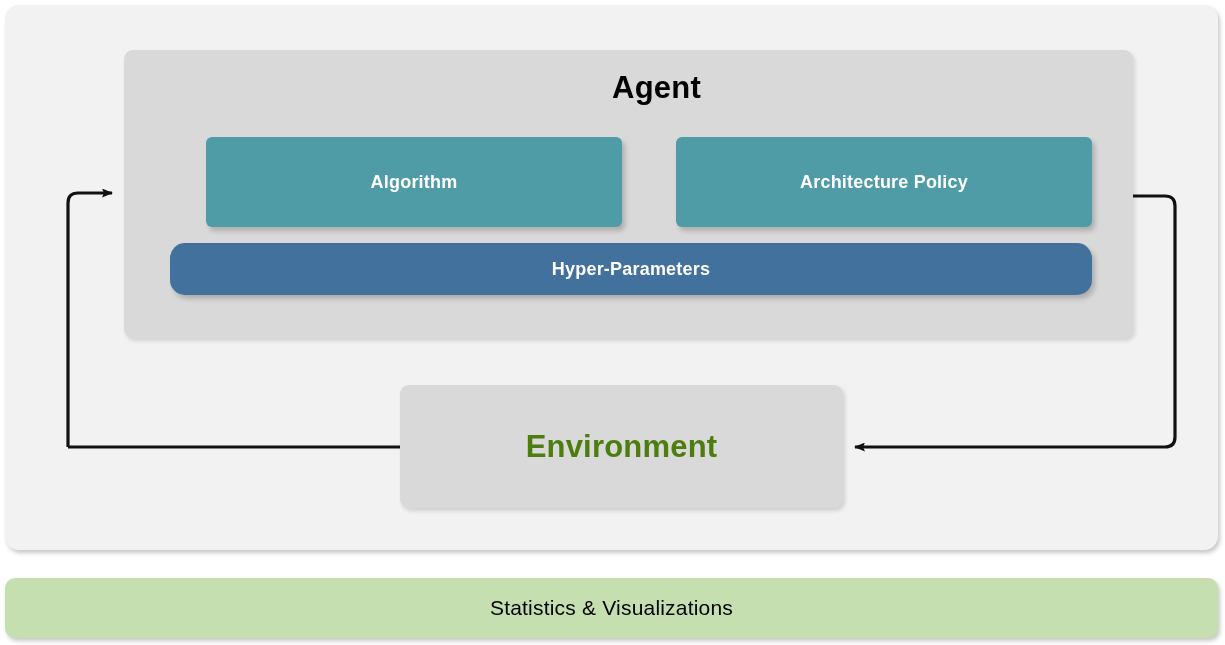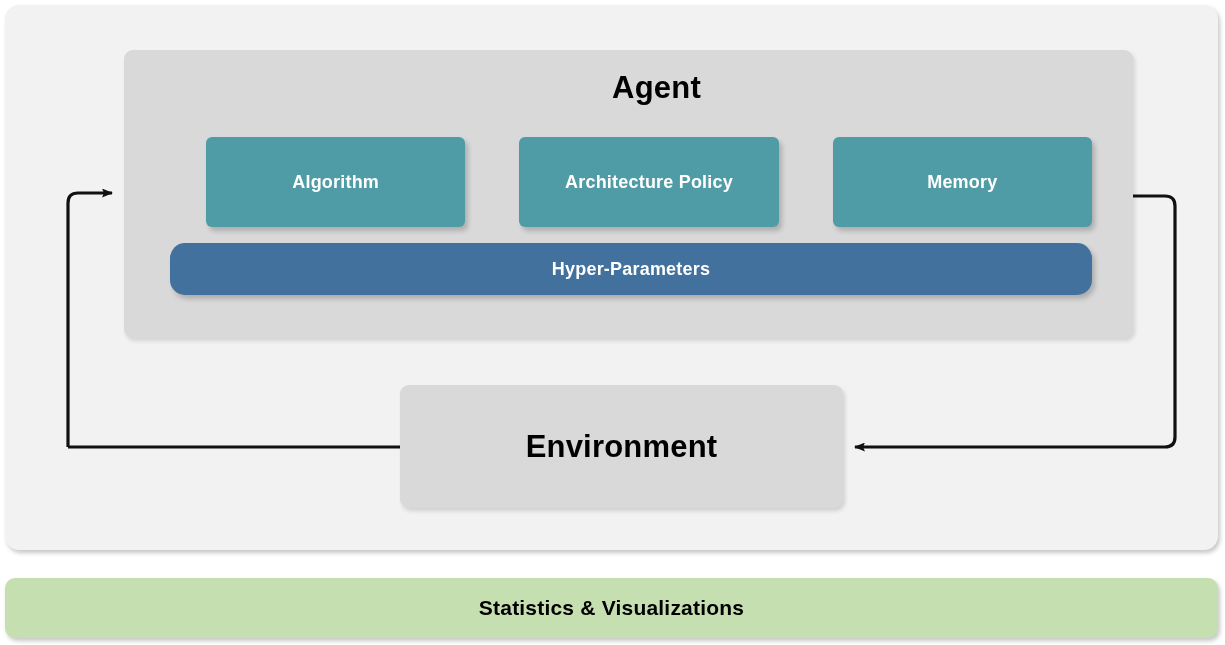--- a/index.html
+++ b/index.html
@@ -184,7 +184,6 @@
     <div class="component-row">
       <div class="component-box">Algorithm</div>
       <div class="component-box">Architecture Policy</div>
-      <div class="component-box">Memory</div>
     </div>
 
     <div class="hyper-bar">Hyper-Parameters</div>

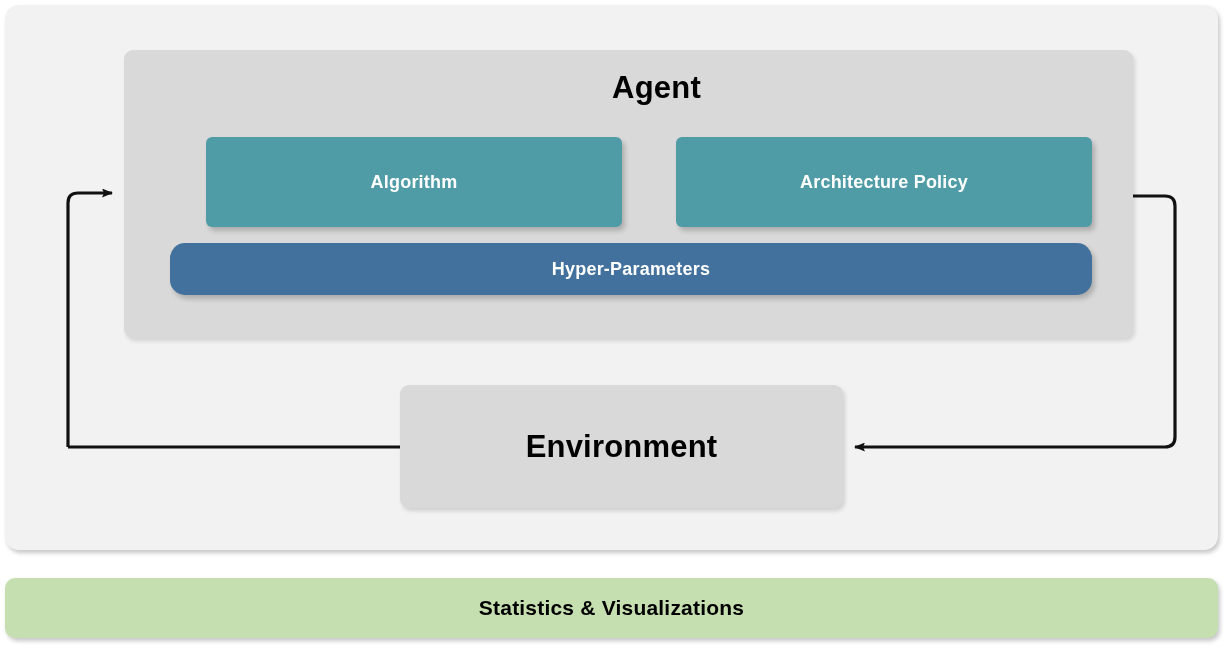--- a/index.html
+++ b/index.html
@@ -118,7 +118,7 @@
     justify-content: center;
     font-size: 31px;
     font-weight: bold;
-    color: #000000;
+    color: #4d7c0f;
     letter-spacing: 0.2px;
     text-align: right;
   }

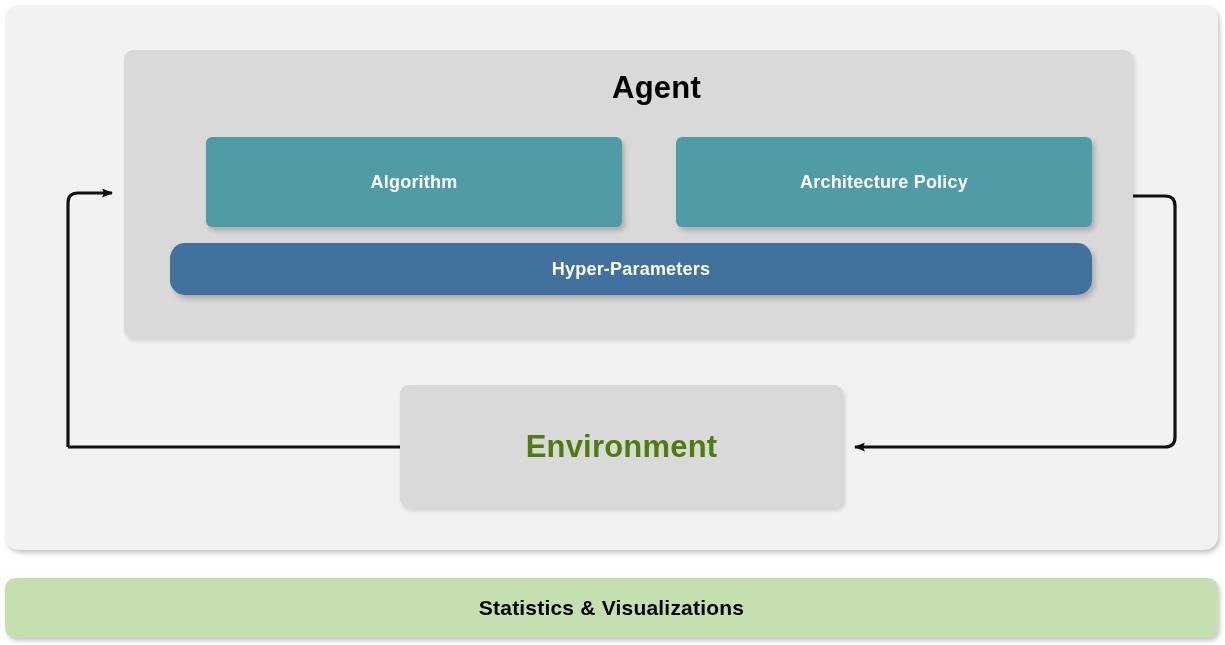--- a/index.html
+++ b/index.html
@@ -147,7 +147,7 @@
     align-items: center;
     justify-content: center;
     font-size: 21px;
-    font-weight: bold;
+    font-weight: normal;
     color: #000000;
     letter-spacing: 0.2px;
     box-sizing: border-box;

